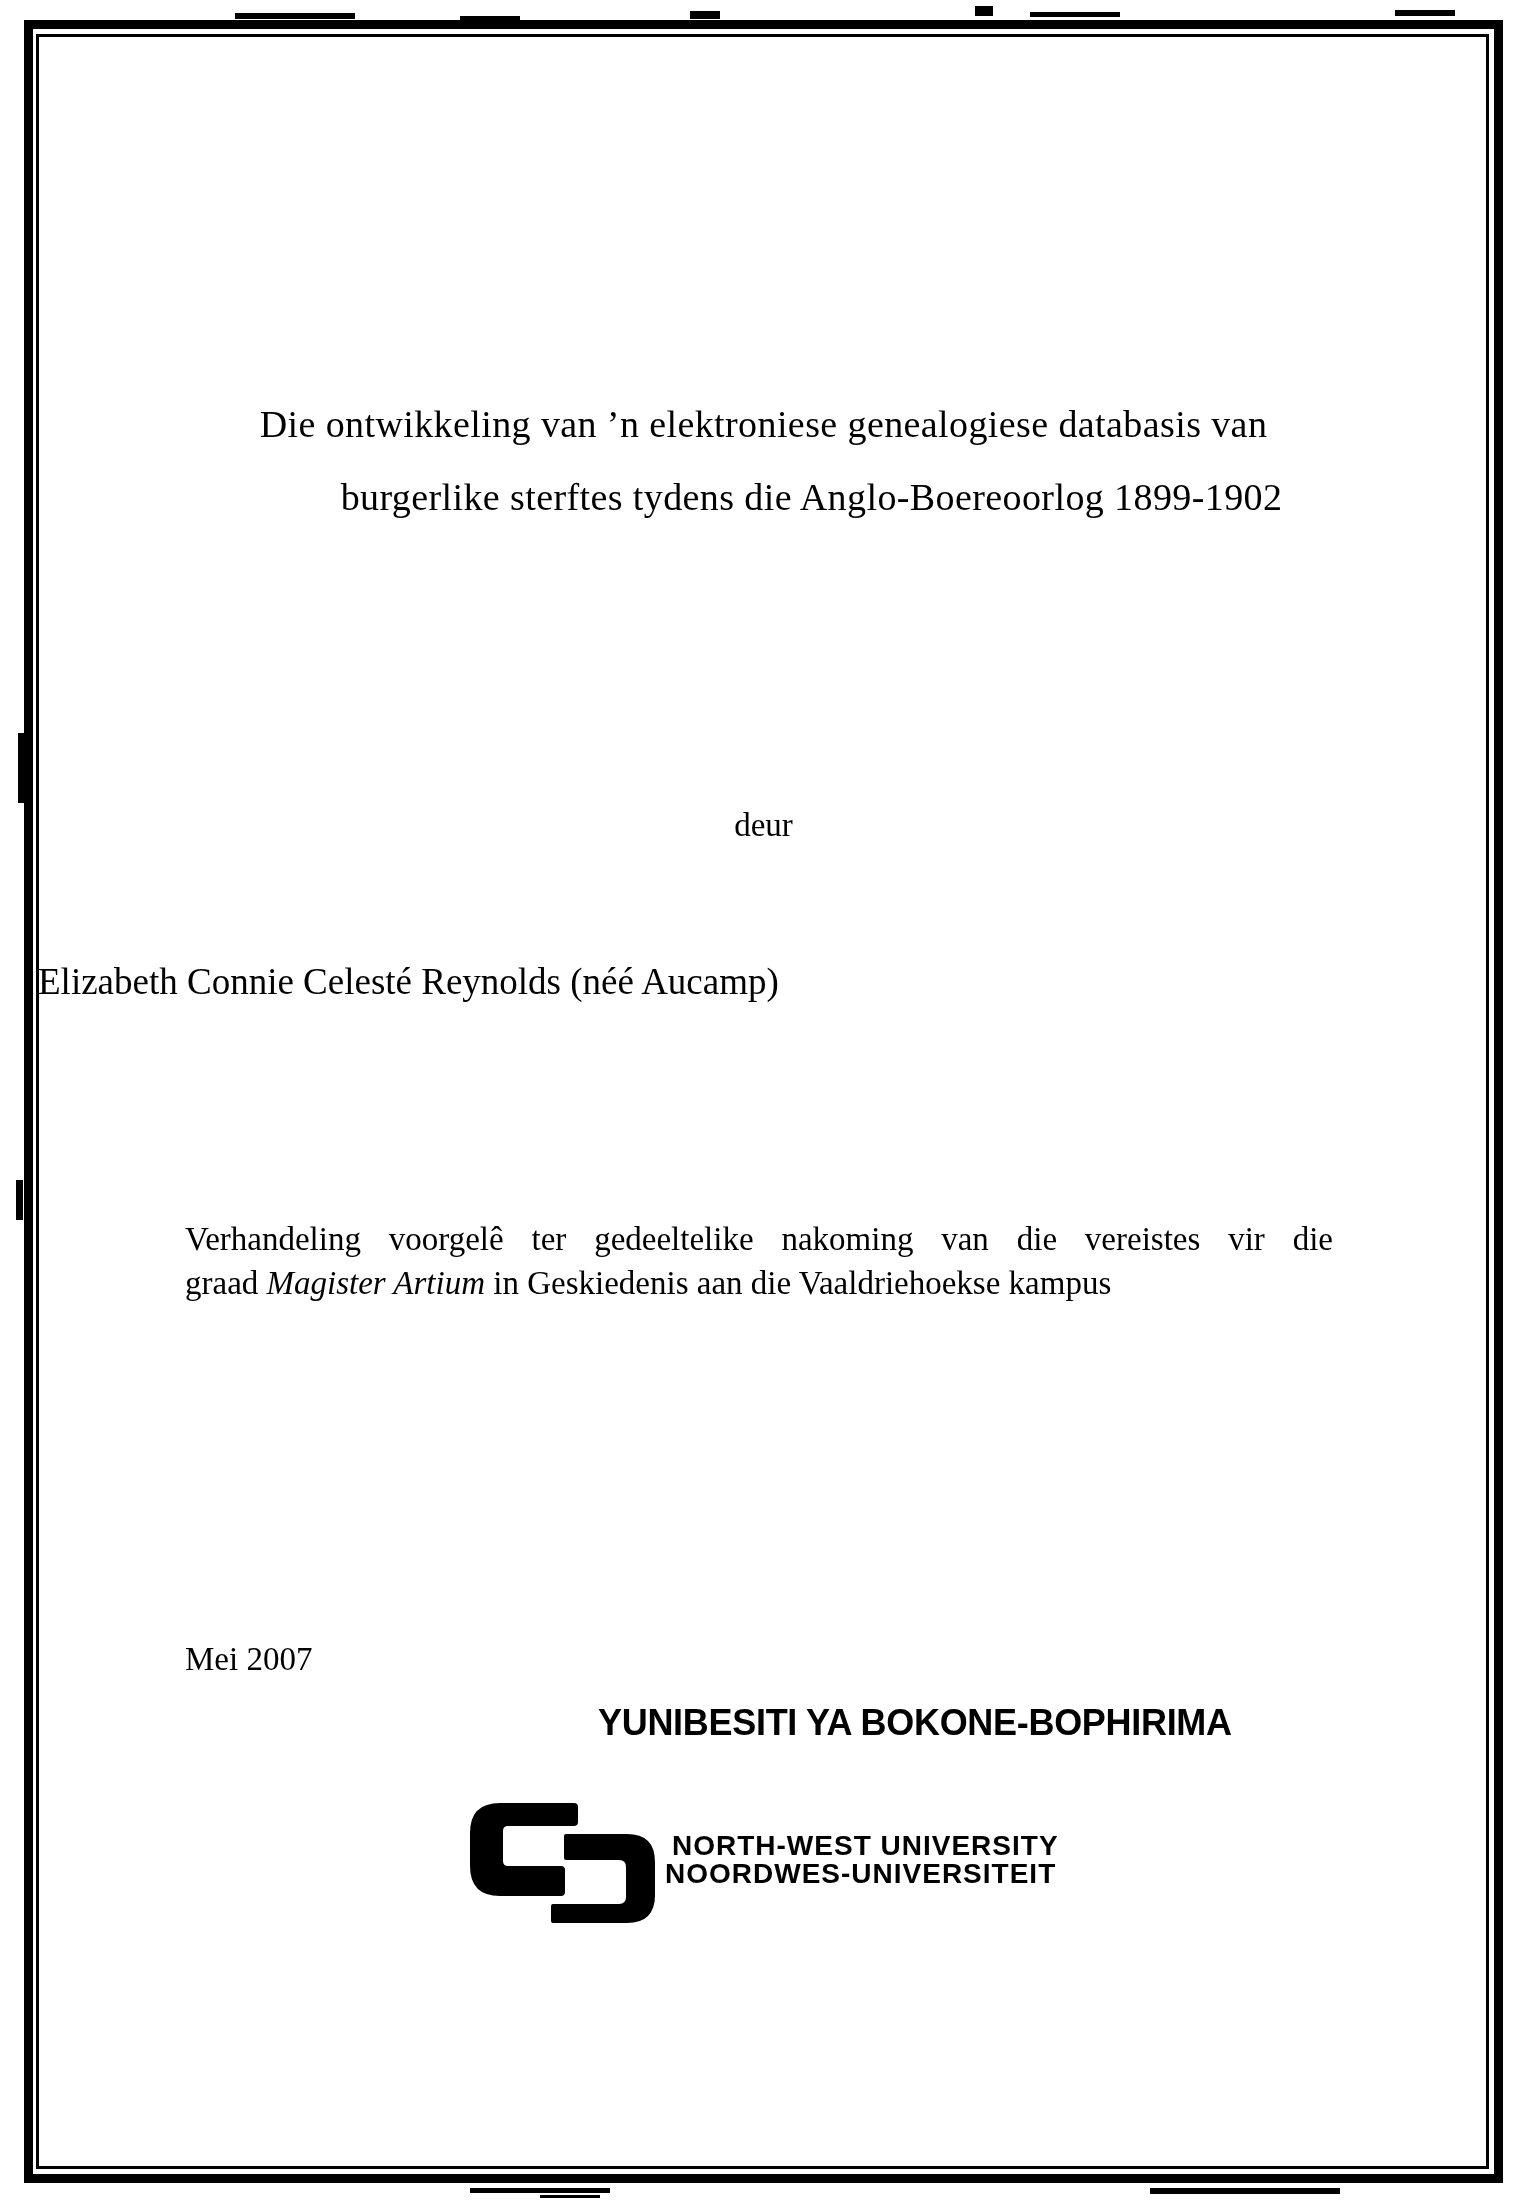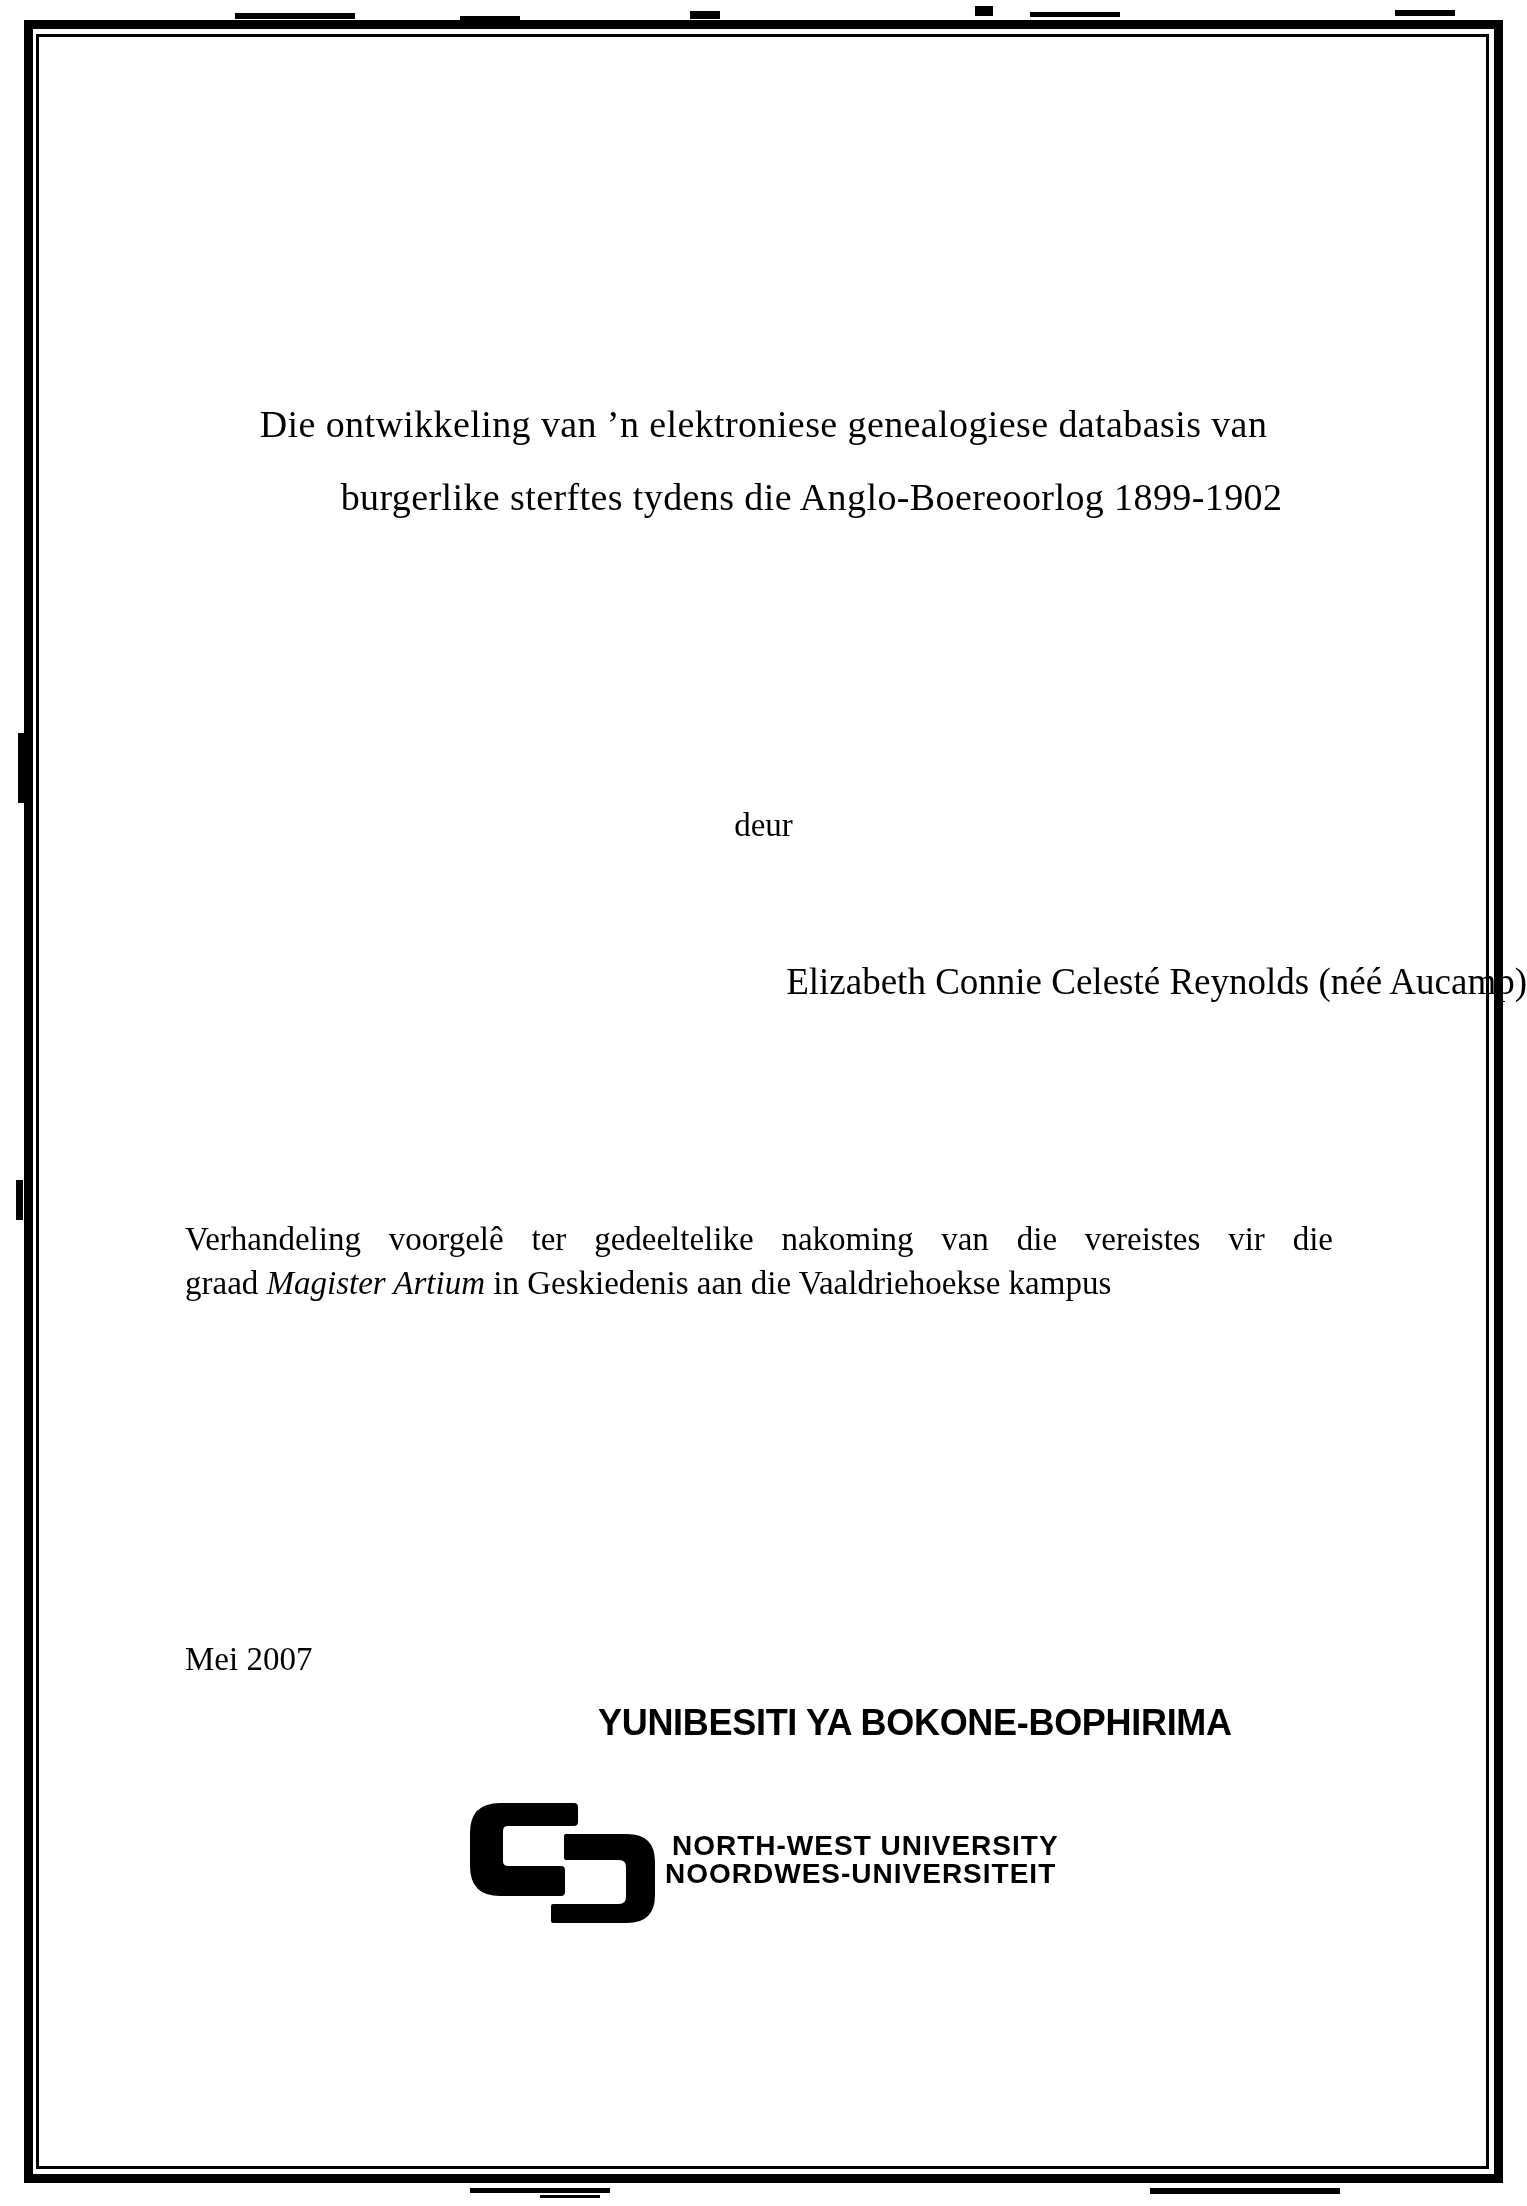--- a/index.html
+++ b/index.html
@@ -37,7 +37,7 @@
   }
   .author{
     position:absolute; left:0; width:100%;
-    text-align:right; font-size:37px; line-height:1; top:963px;padding-left:38px;
+    text-align:left; font-size:37px; line-height:1; top:963px;padding-left:38px;
   }
   .statement{
     position:absolute; left:185px; top:1217px; width:1148px;

